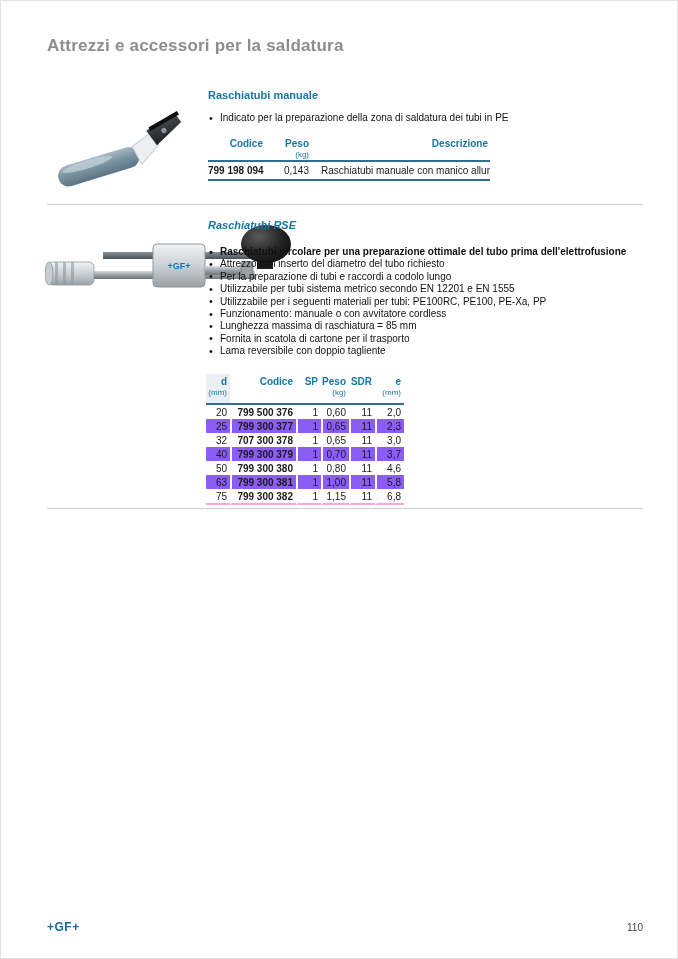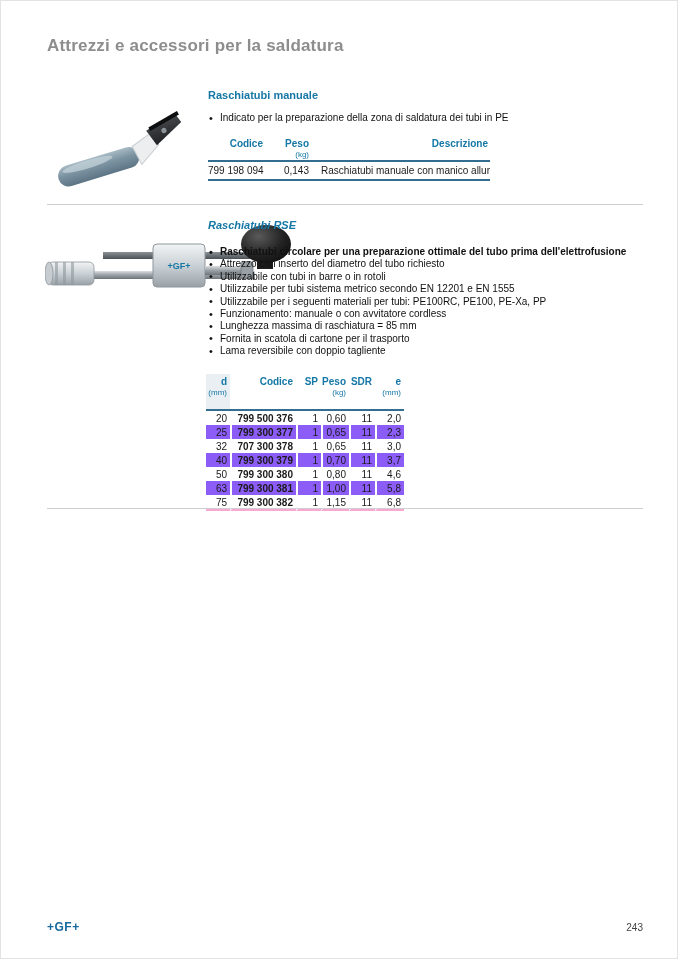--- a/index.html
+++ b/index.html
@@ -45,7 +45,7 @@
     font-size:10px; height:15px; text-align:right; padding:1px 2px 1px 0;
     border-bottom:2px solid #336e91; vertical-align:middle;
   }
-  .t1 td.code { font-weight:normal; }
+  .t1 td.code { font-weight:bold; }
   .t1 td.desc { text-align:left; padding-left:10px; }
   .t1 th.desc { text-align:right; }
 

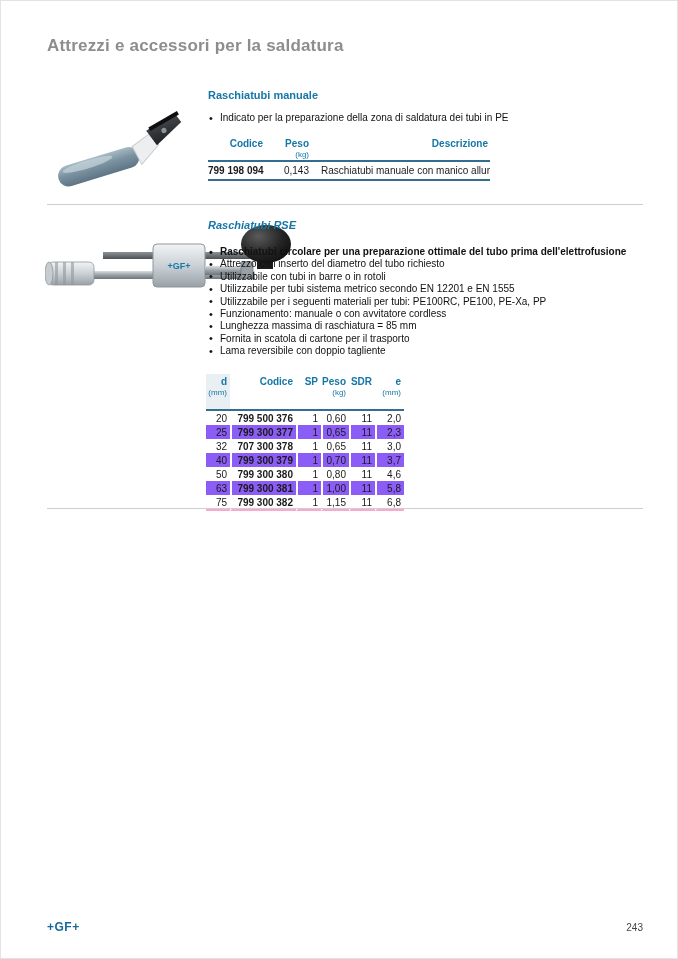--- a/index.html
+++ b/index.html
@@ -190,6 +190,7 @@
 <ul class="bullets abs" style="left:208px; top:246px; width:450px;">
   <li class="bold">Raschiatubi circolare per una preparazione ottimale del tubo prima dell'elettrofusione</li>
   <li>Attrezzo con inserto del diametro del tubo richiesto</li>
+  <li>Per la preparazione di tubi e raccordi a codolo lungo</li>
   <li>Utilizzabile con tubi in barre o in rotoli</li>
   <li>Utilizzabile per tubi sistema metrico secondo EN 12201 e EN 1555</li>
   <li>Utilizzabile per i seguenti materiali per tubi: PE100RC, PE100, PE-Xa, PP</li>

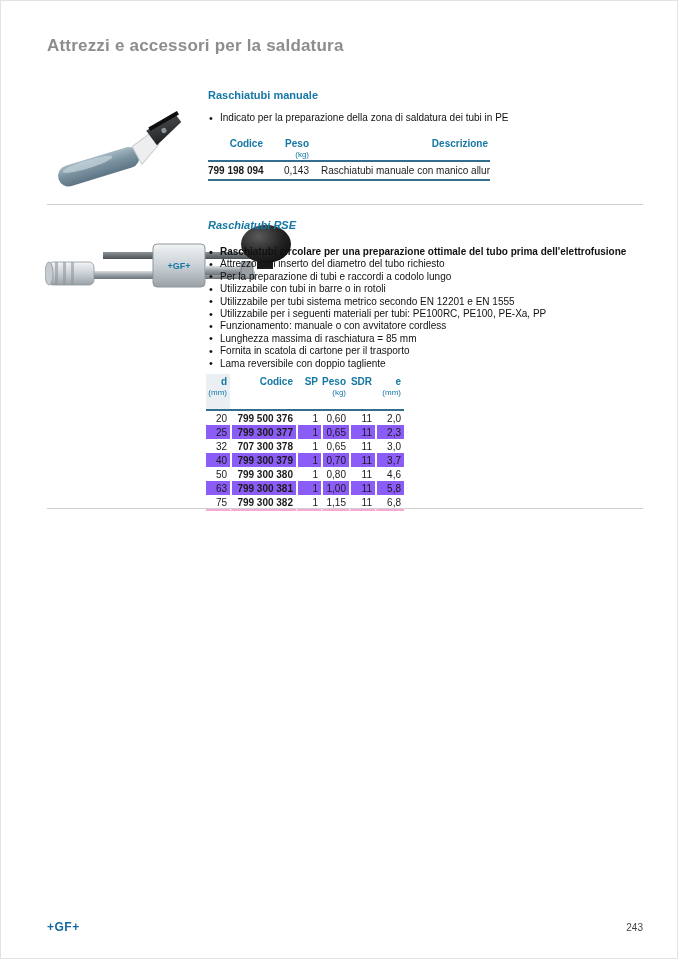--- a/index.html
+++ b/index.html
@@ -191,7 +191,6 @@
   <li class="bold">Raschiatubi circolare per una preparazione ottimale del tubo prima dell'elettrofusione</li>
   <li>Attrezzo con inserto del diametro del tubo richiesto</li>
   <li>Per la preparazione di tubi e raccordi a codolo lungo</li>
-  <li>Utilizzabile con tubi in barre o in rotoli</li>
   <li>Utilizzabile per tubi sistema metrico secondo EN 12201 e EN 1555</li>
   <li>Utilizzabile per i seguenti materiali per tubi: PE100RC, PE100, PE-Xa, PP</li>
   <li>Funzionamento: manuale o con avvitatore cordless</li>

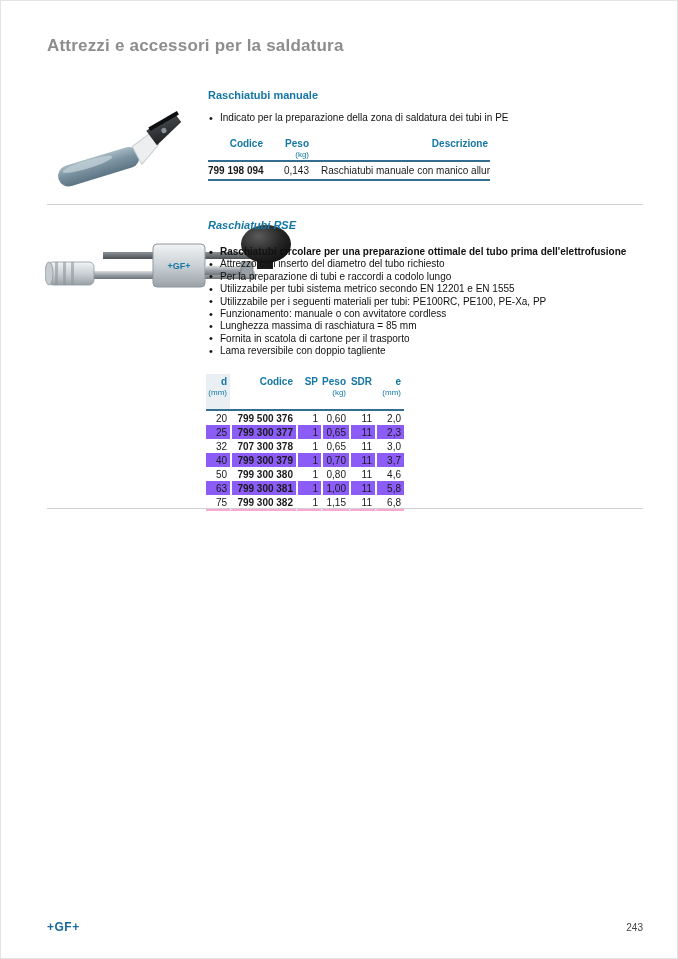--- a/index.html
+++ b/index.html
@@ -57,7 +57,7 @@
   }
   .t2 .units th {
     font-size:8px; font-weight:normal; height:10px;
-    border-bottom:2px solid #336e91; padding-bottom:12px;text-align:right;
+    border-bottom:2px solid #336e91; padding-bottom:6px;text-align:right;
   }
   .t2 thead th.shaded { background:#e9eff3; }
   .t2 td {

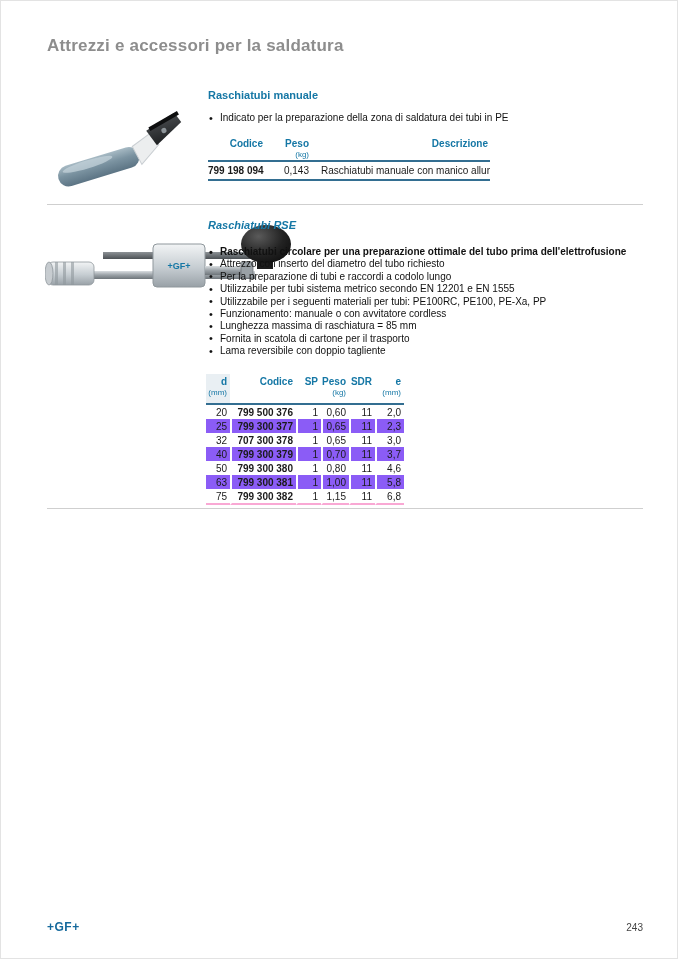--- a/index.html
+++ b/index.html
@@ -289,6 +289,6 @@
 <div class="abs divider" style="top:508px;"></div>
 
 <div class="abs footer-logo">+GF+</div>
-<div class="abs page-number">243</div>
+<div class="abs page-number">110</div>
 
 </body></html>

